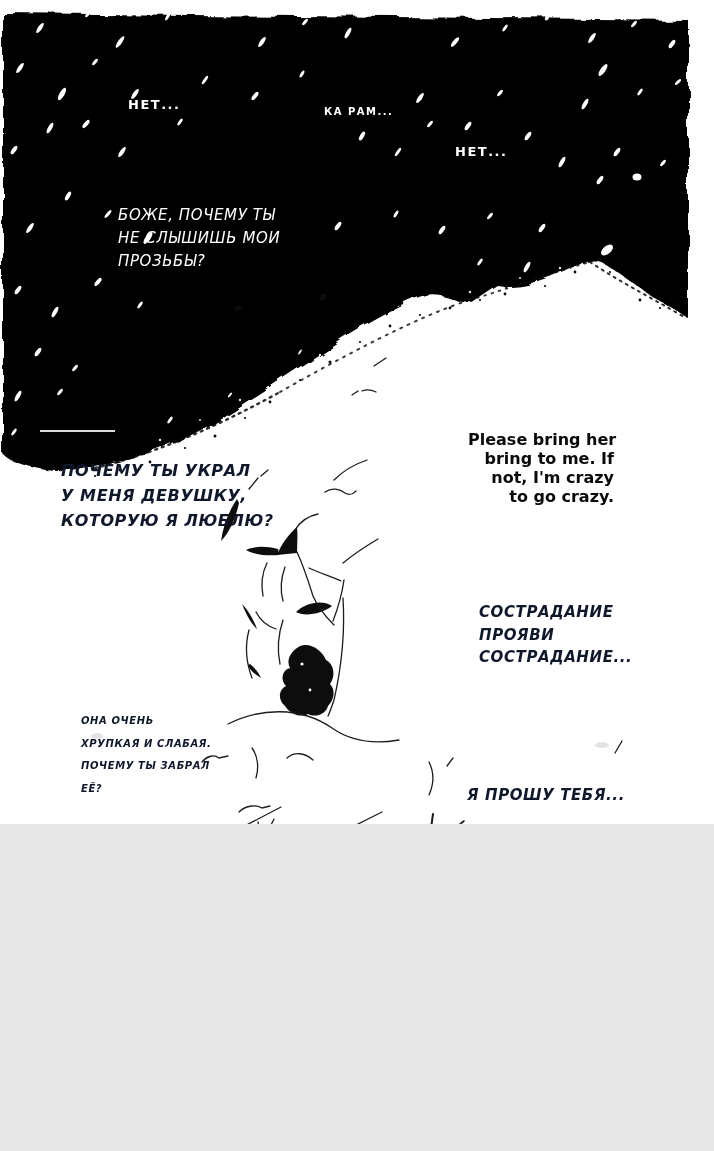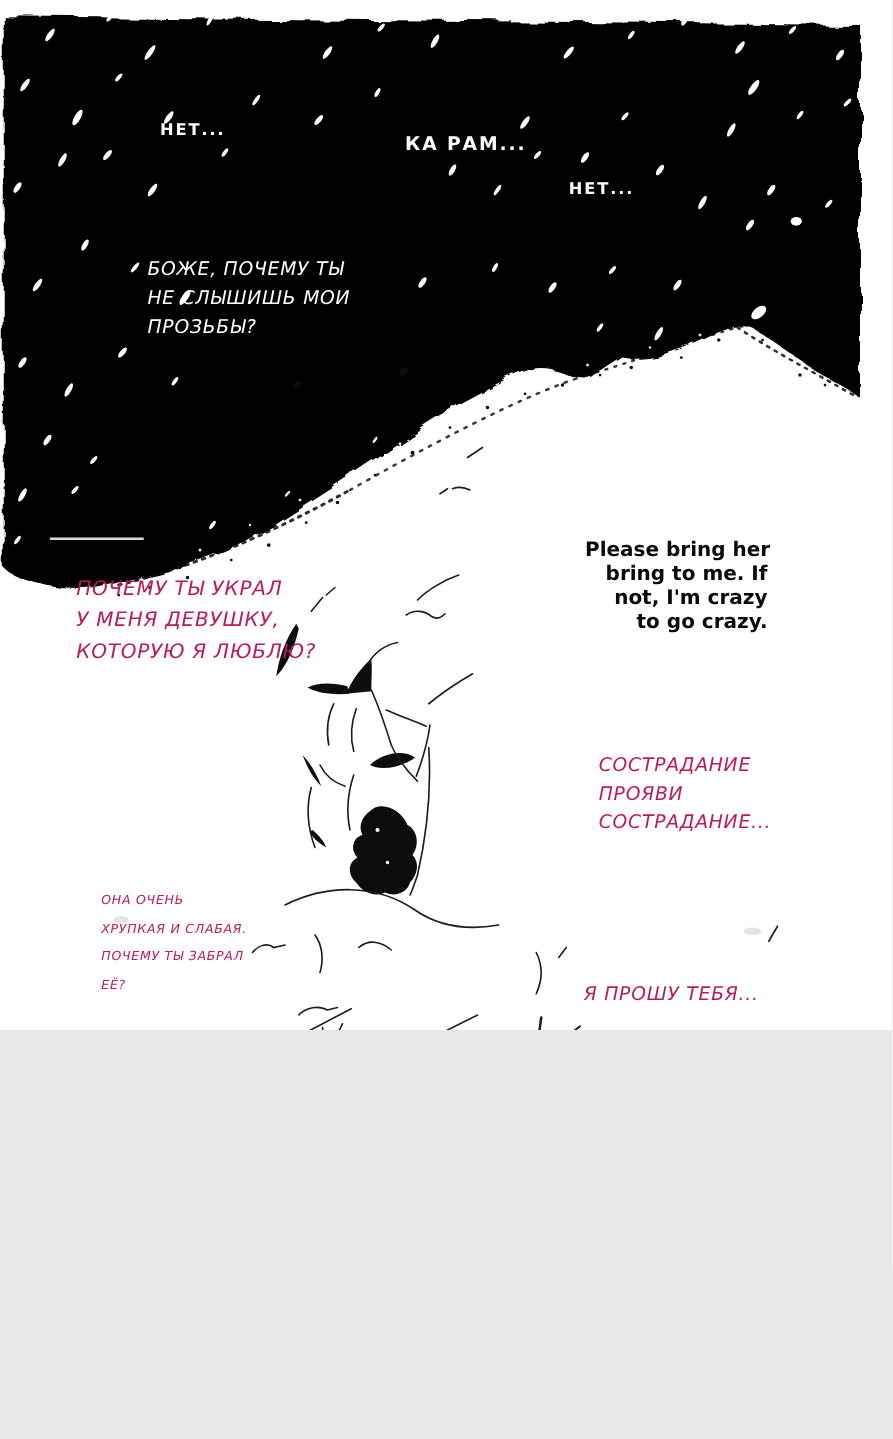--- a/index.html
+++ b/index.html
@@ -11,7 +11,7 @@
   .ru{font-style:italic;letter-spacing:0.6px;color:#be185d;}
   .white{color:#ffffff;}
   .sfx{font-weight:bold;letter-spacing:1.5px;font-size:13px;}
-  #sfx-ka-ram{font-size:15px;}
+  #sfx-ka-ram{font-size:10px;}
   #plea-god{font-size:15px;line-height:23px;font-weight:500;margin-left:12px;}
   #accusation{font-size:16px;line-height:25px;}
   #english-plea{font-size:16px;line-height:19px;font-weight:bold;color:#0a0a0a;

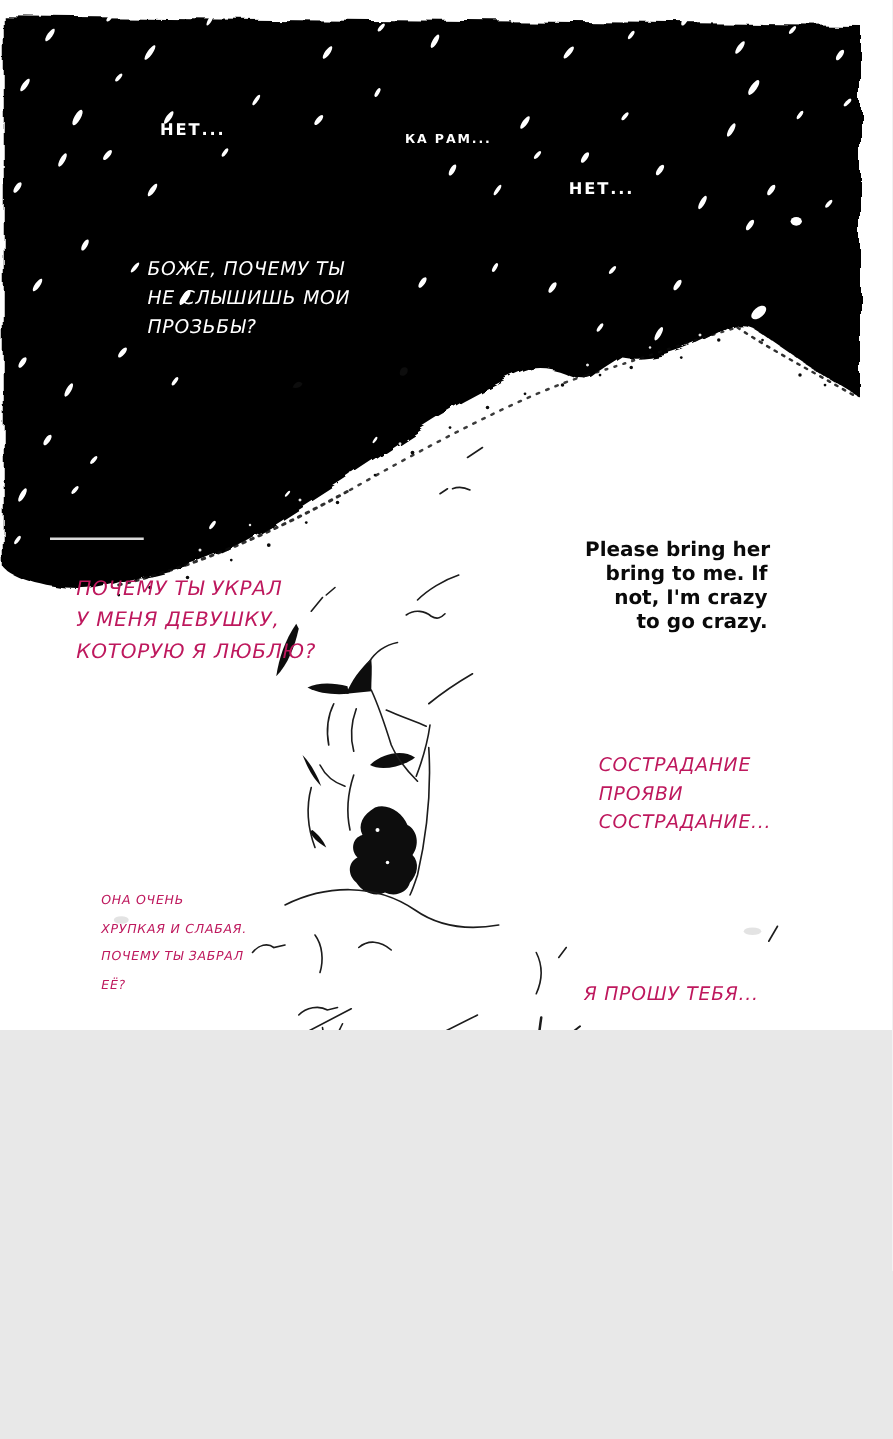--- a/index.html
+++ b/index.html
@@ -8,7 +8,7 @@
   #art{position:absolute;left:0;top:0;z-index:1;}
   .txt{position:absolute;z-index:3;white-space:nowrap;}
   .line{display:block;}
-  .ru{font-style:italic;letter-spacing:0.6px;color:#be185d;}
+  .ru{font-style:italic;letter-spacing:0.6px;color:#0f172a;font-weight:bold;}
   .white{color:#ffffff;}
   .sfx{font-weight:bold;letter-spacing:1.5px;font-size:13px;}
   #sfx-ka-ram{font-size:10px;}

